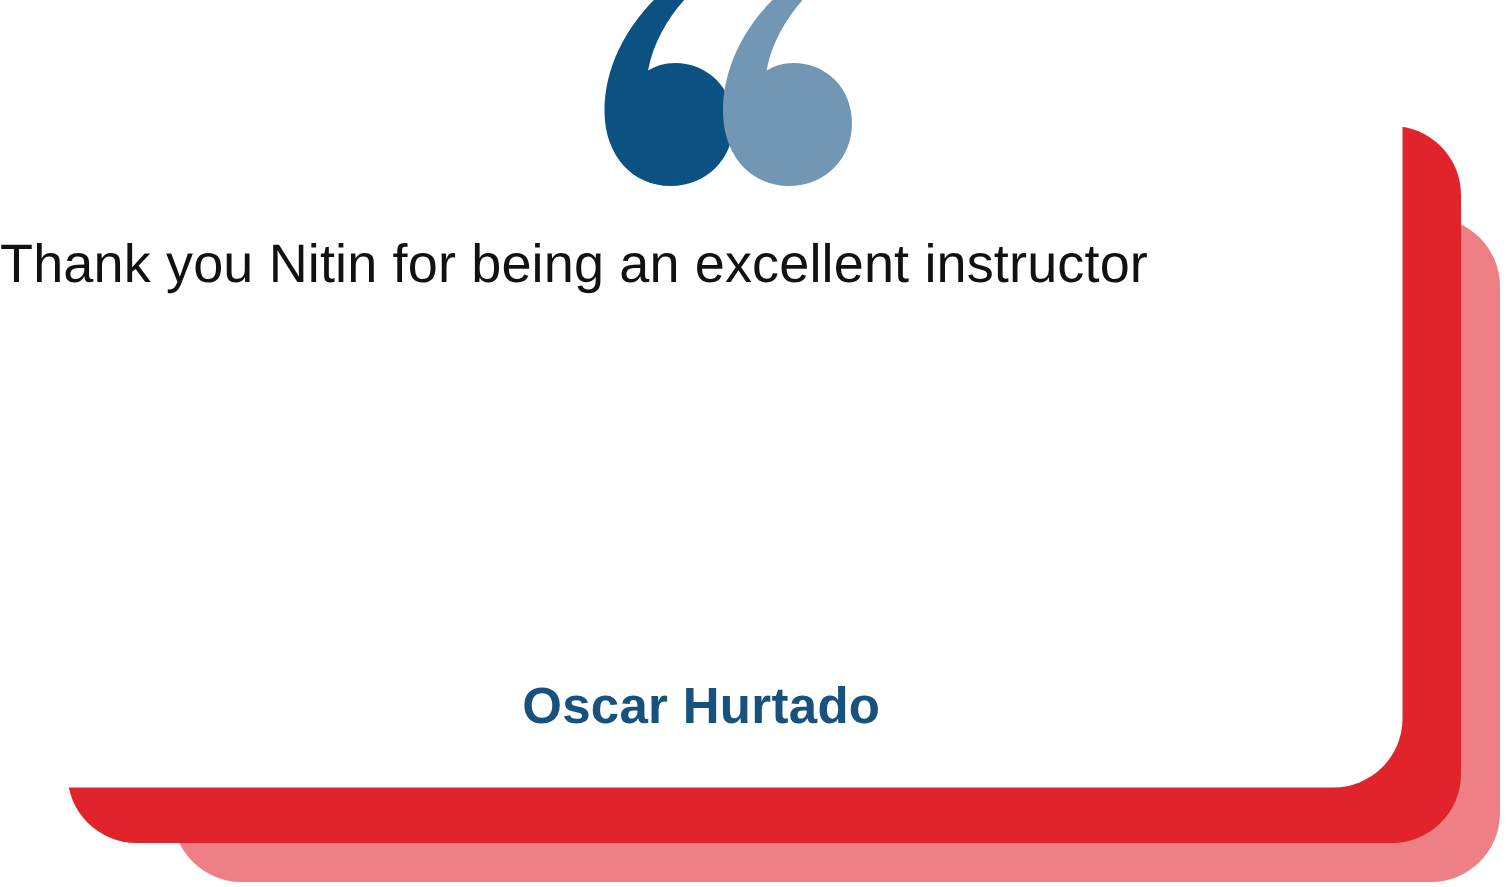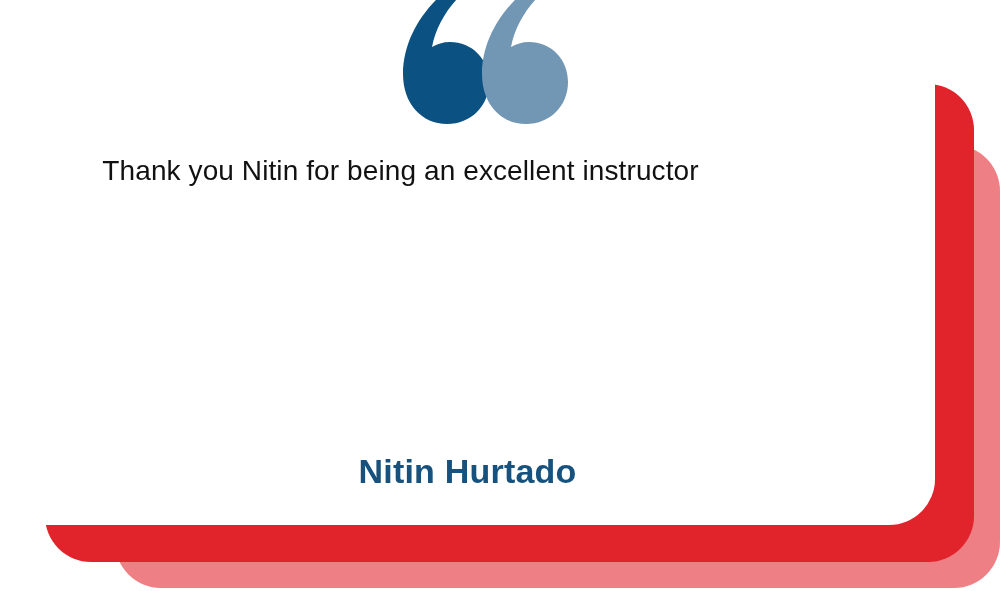--- a/index.html
+++ b/index.html
@@ -78,8 +78,8 @@
     left: 60px;
     top: 212px;
     width: 801px;
-    text-align: center;
-    font-size: 28px;
+    text-align: left;
+    font-size: 36px;
     line-height: 1.35;
     font-weight: 400;
     color: #111111;

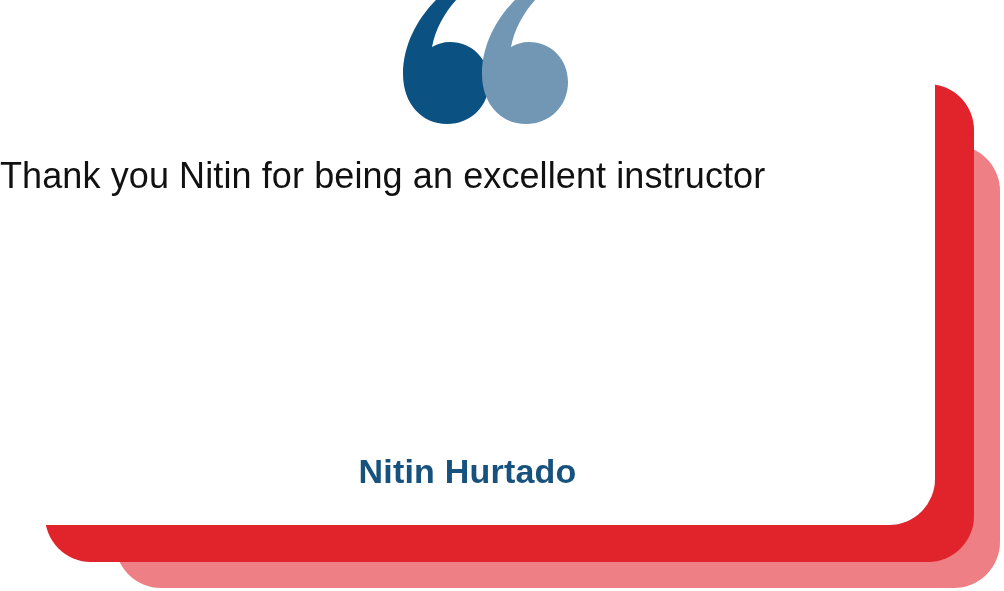--- a/index.html
+++ b/index.html
@@ -120,7 +120,7 @@
 
     <div class="quote-text">Thank you Nitin for being an excellent instructor</div>
 
-    <div class="author-name">Nitin Hurtado</div>
+    <div class="author-name">Oscar Hurtado</div>
 
   </div>
 

